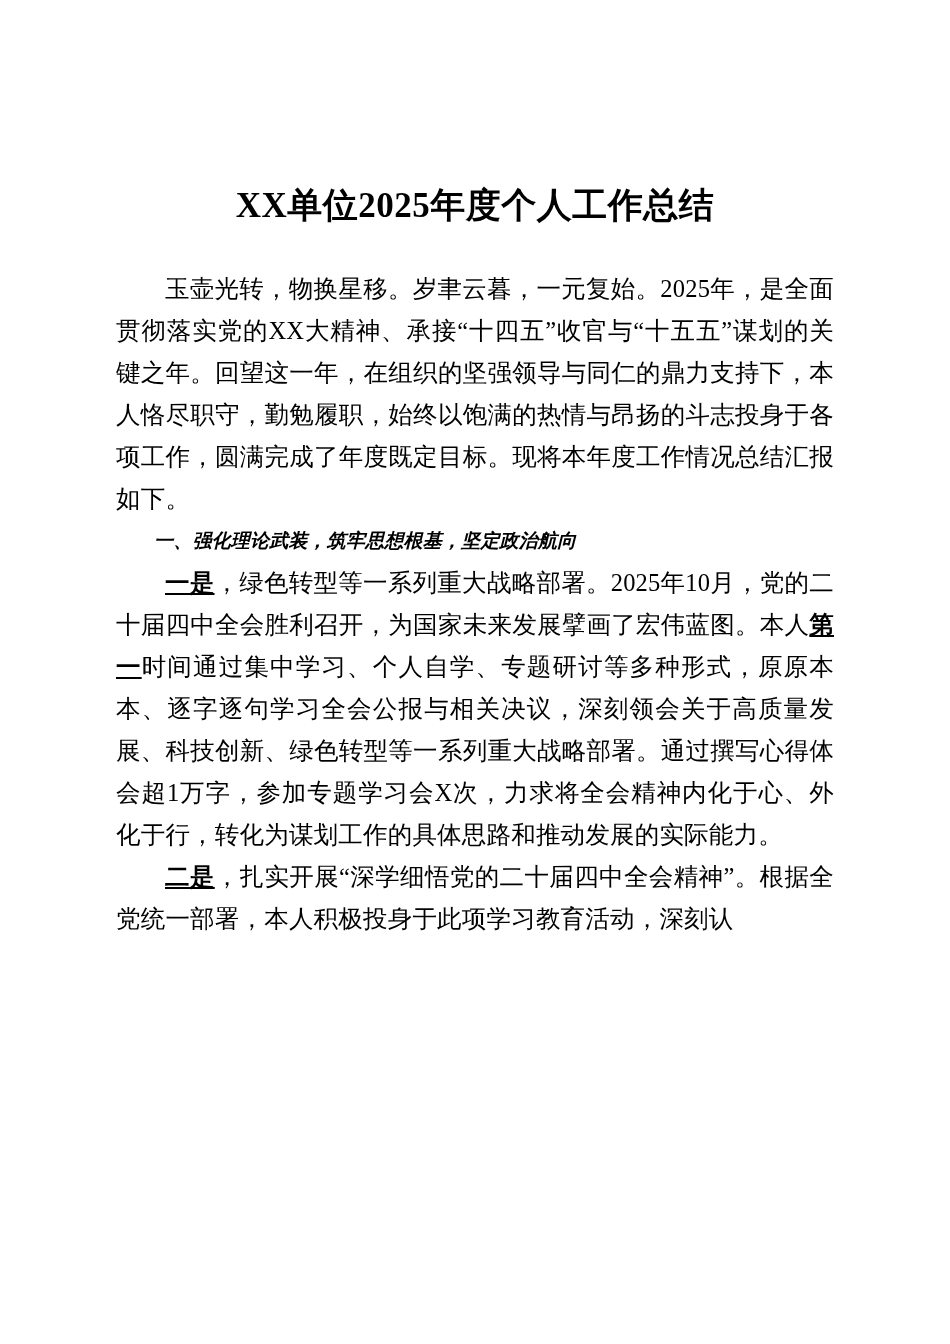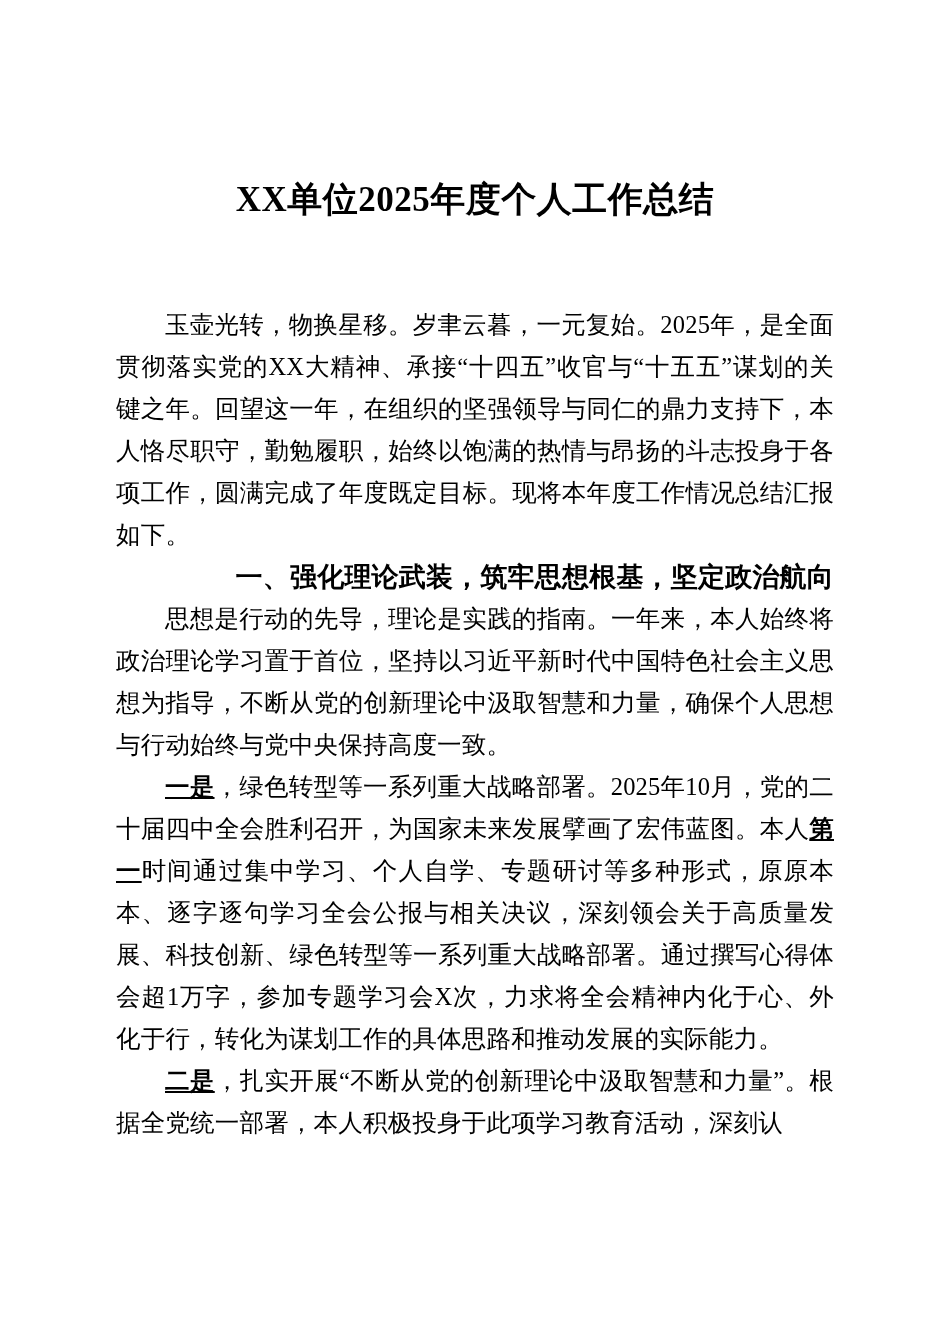--- a/index.html
+++ b/index.html
@@ -43,7 +43,7 @@
     letter-spacing: 0.5px;
     position: absolute;
     left: 0;
-    top: 178px;
+    top: 184px;
     width: 718px;
     white-space: nowrap;
   }

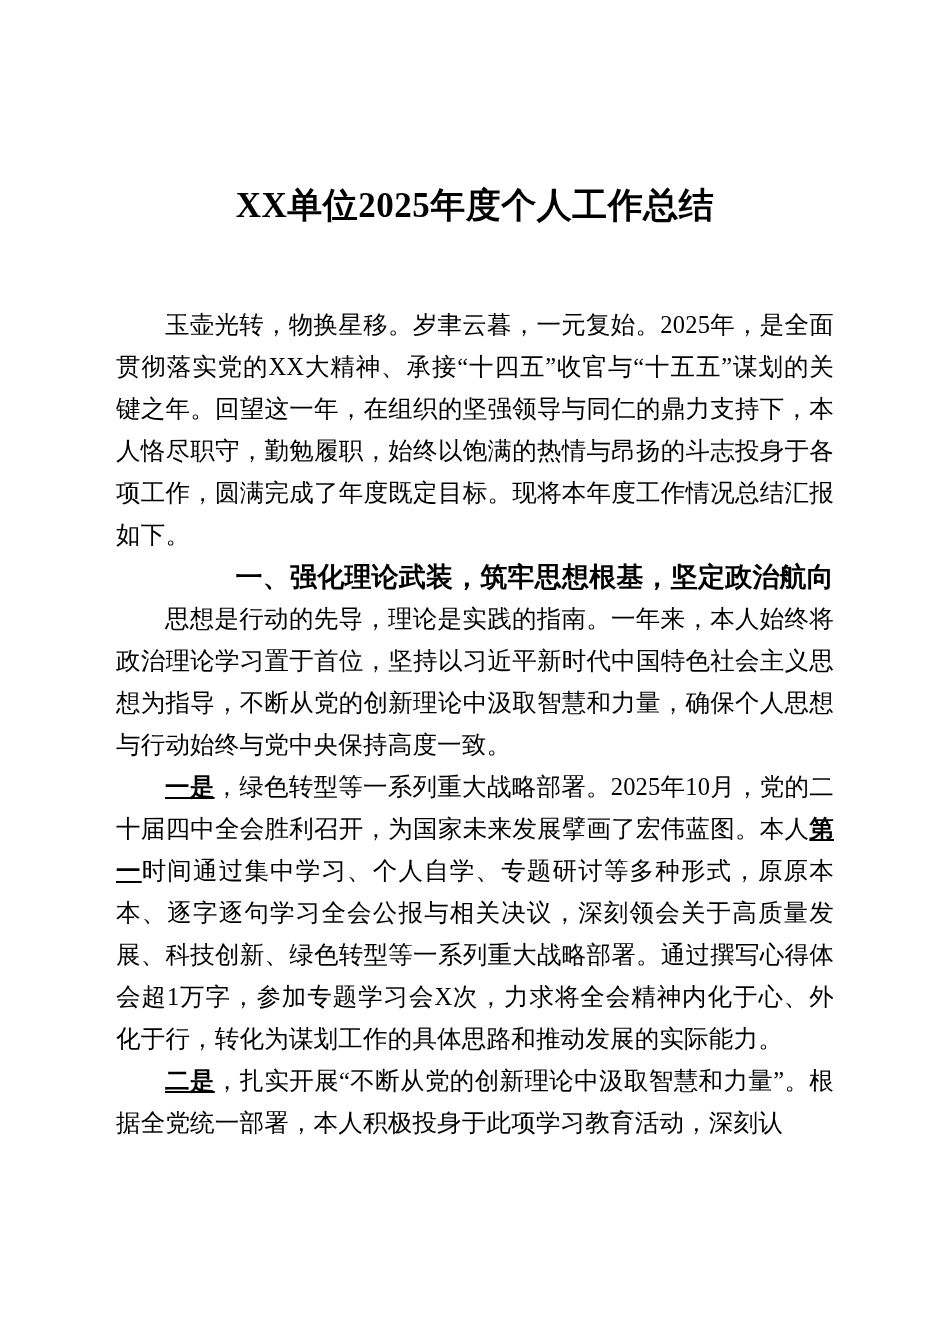--- a/index.html
+++ b/index.html
@@ -54,7 +54,6 @@
     left: 0;
     top: 268px;
     width: 718px;
-    margin-top: 36px;
   }
 
   p.para {

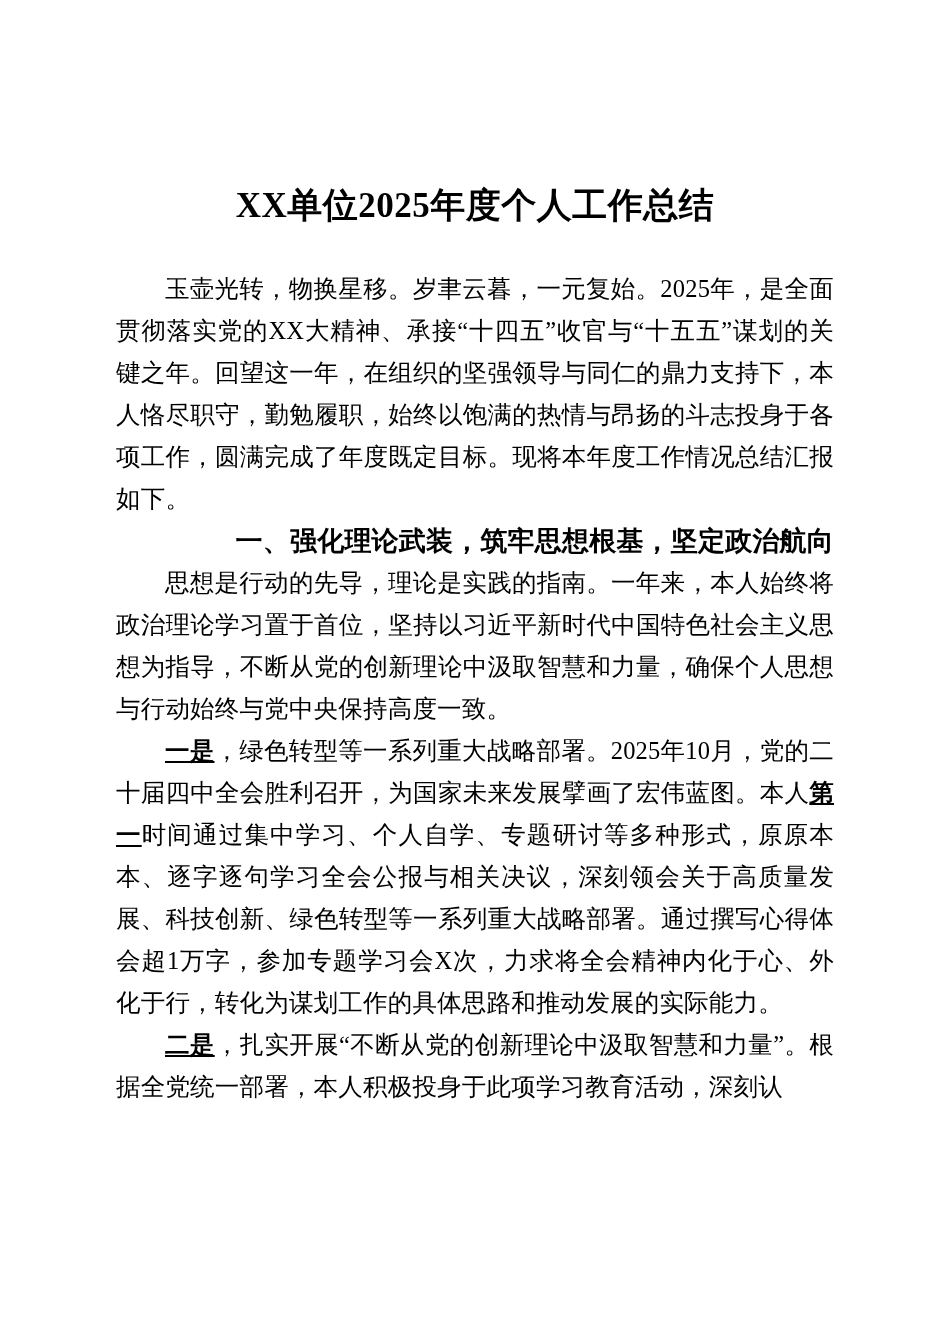--- a/index.html
+++ b/index.html
@@ -73,12 +73,13 @@
     margin: 0;
     padding: 0;
     font-family: "Liberation Serif", "DejaVu Serif", serif;
-    font-size: 27px;
+    font-size: 19px;
     line-height: 42px;
     font-weight: bold;
     text-indent: 2em;
-    text-align: right;
+    text-align: left;
     letter-spacing: 0.2px;
+    font-style: italic;
   }
 
   b.inline-strong {

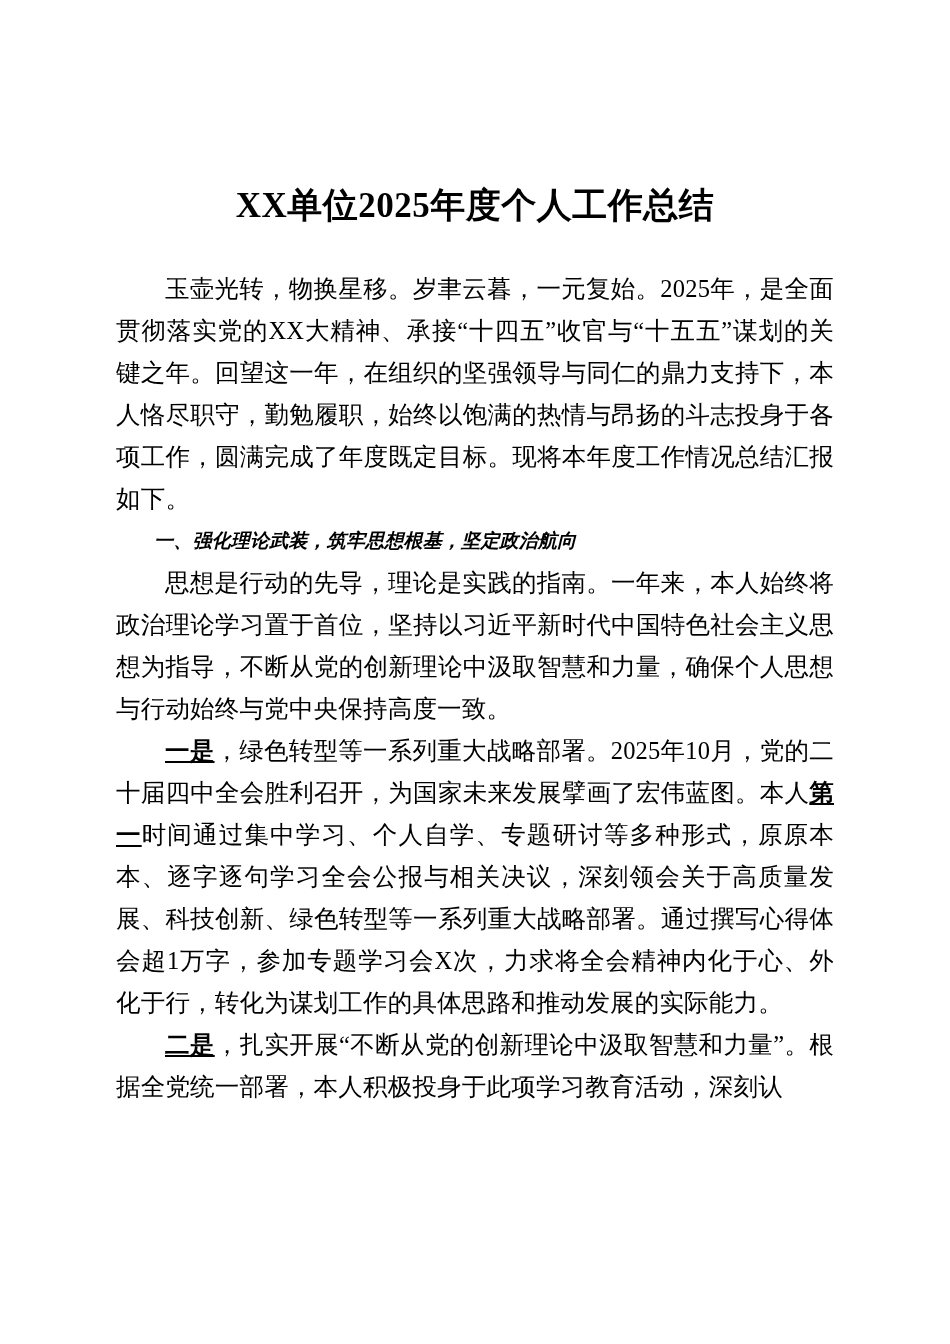--- a/index.html
+++ b/index.html
@@ -102,7 +102,6 @@
 
       <h2 class="section-head">一、强化理论武装，筑牢思想根基，坚定政治航向</h2>
 
-      <p class="para">思想是行动的先导，理论是实践的指南。一年来，本人始终将政治理论学习置于首位，坚持以习近平新时代中国特色社会主义思想为指导，不断从党的创新理论中汲取智慧和力量，确保个人思想与行动始终与党中央保持高度一致。</p>
 
       <p class="para"><b class="inline-strong">一是</b><span>，绿色转型等一系列重大战略部署。2025年10月，党的二十届四中全会胜利召开，为国家未来发展擘画了宏伟蓝图。本人</span><b class="inline-strong">第一</b><span>时间通过集中学习、个人自学、专题研讨等多种形式，原原本本、逐字逐句学习全会公报与相关决议，深刻领会关于高质量发展、科技创新、绿色转型等一系列重大战略部署。通过撰写心得体会超1万字，参加专题学习会X次，力求将全会精神内化于心、外化于行，转化为谋划工作的具体思路和推动发展的实际能力。</span></p>
 

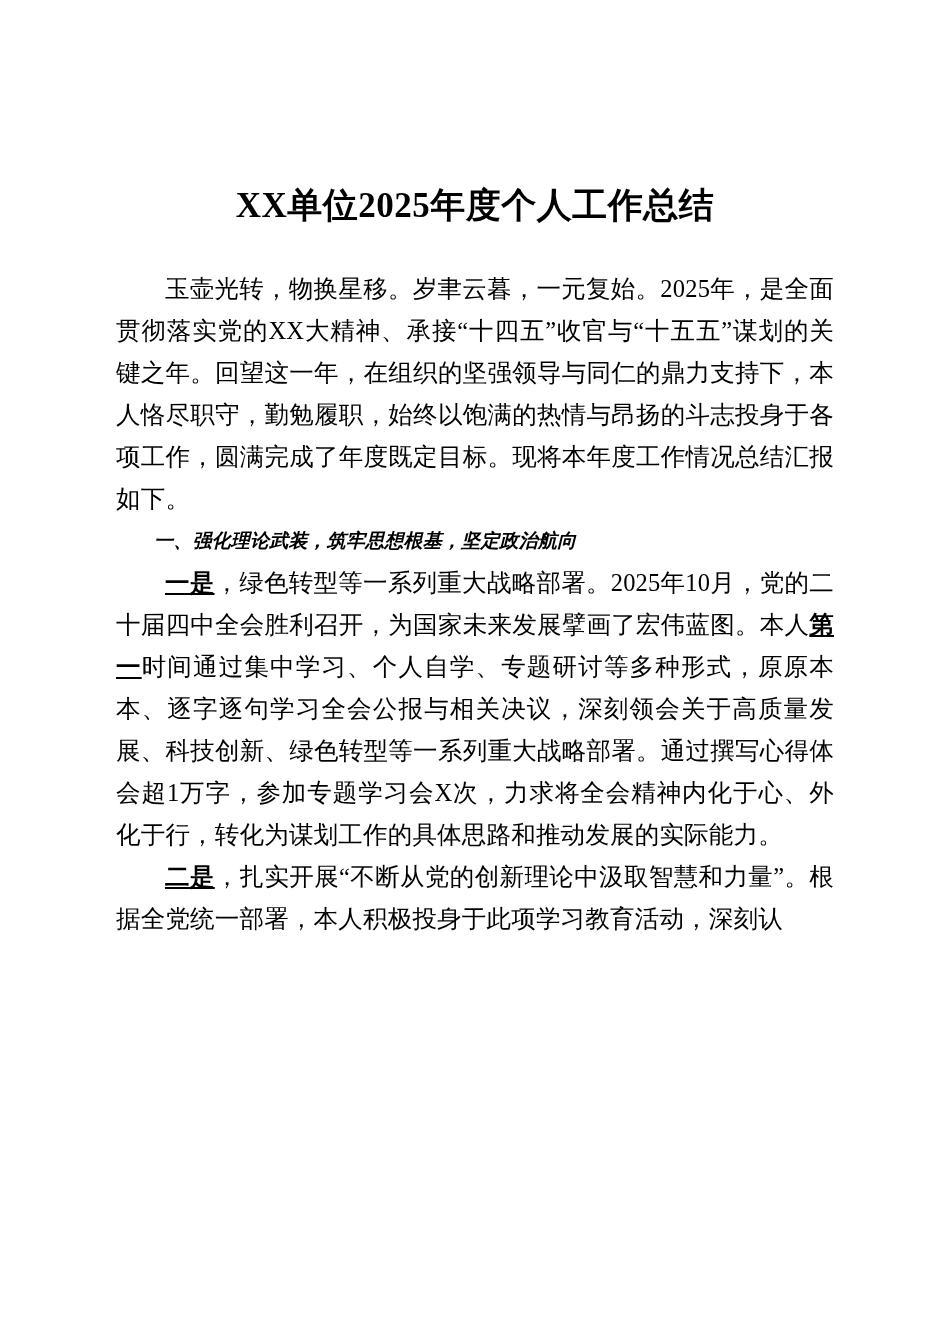--- a/index.html
+++ b/index.html
@@ -105,7 +105,7 @@
 
       <p class="para"><b class="inline-strong">一是</b><span>，绿色转型等一系列重大战略部署。2025年10月，党的二十届四中全会胜利召开，为国家未来发展擘画了宏伟蓝图。本人</span><b class="inline-strong">第一</b><span>时间通过集中学习、个人自学、专题研讨等多种形式，原原本本、逐字逐句学习全会公报与相关决议，深刻领会关于高质量发展、科技创新、绿色转型等一系列重大战略部署。通过撰写心得体会超1万字，参加专题学习会X次，力求将全会精神内化于心、外化于行，转化为谋划工作的具体思路和推动发展的实际能力。</span></p>
 
-      <p class="para"><b class="inline-strong">二是</b><span>，扎实开展“不断从党的创新理论中汲取智慧和力量”。根据全党统一部署，本人积极投身于此项学习教育活动，深刻认</span></p>
+      <p class="para"><b class="inline-strong">二是</b><span>，扎实开展“深学细悟党的二十届四中全会精神”。根据全党统一部署，本人积极投身于此项学习教育活动，深刻认</span></p>
 
     </div>
   </div>

